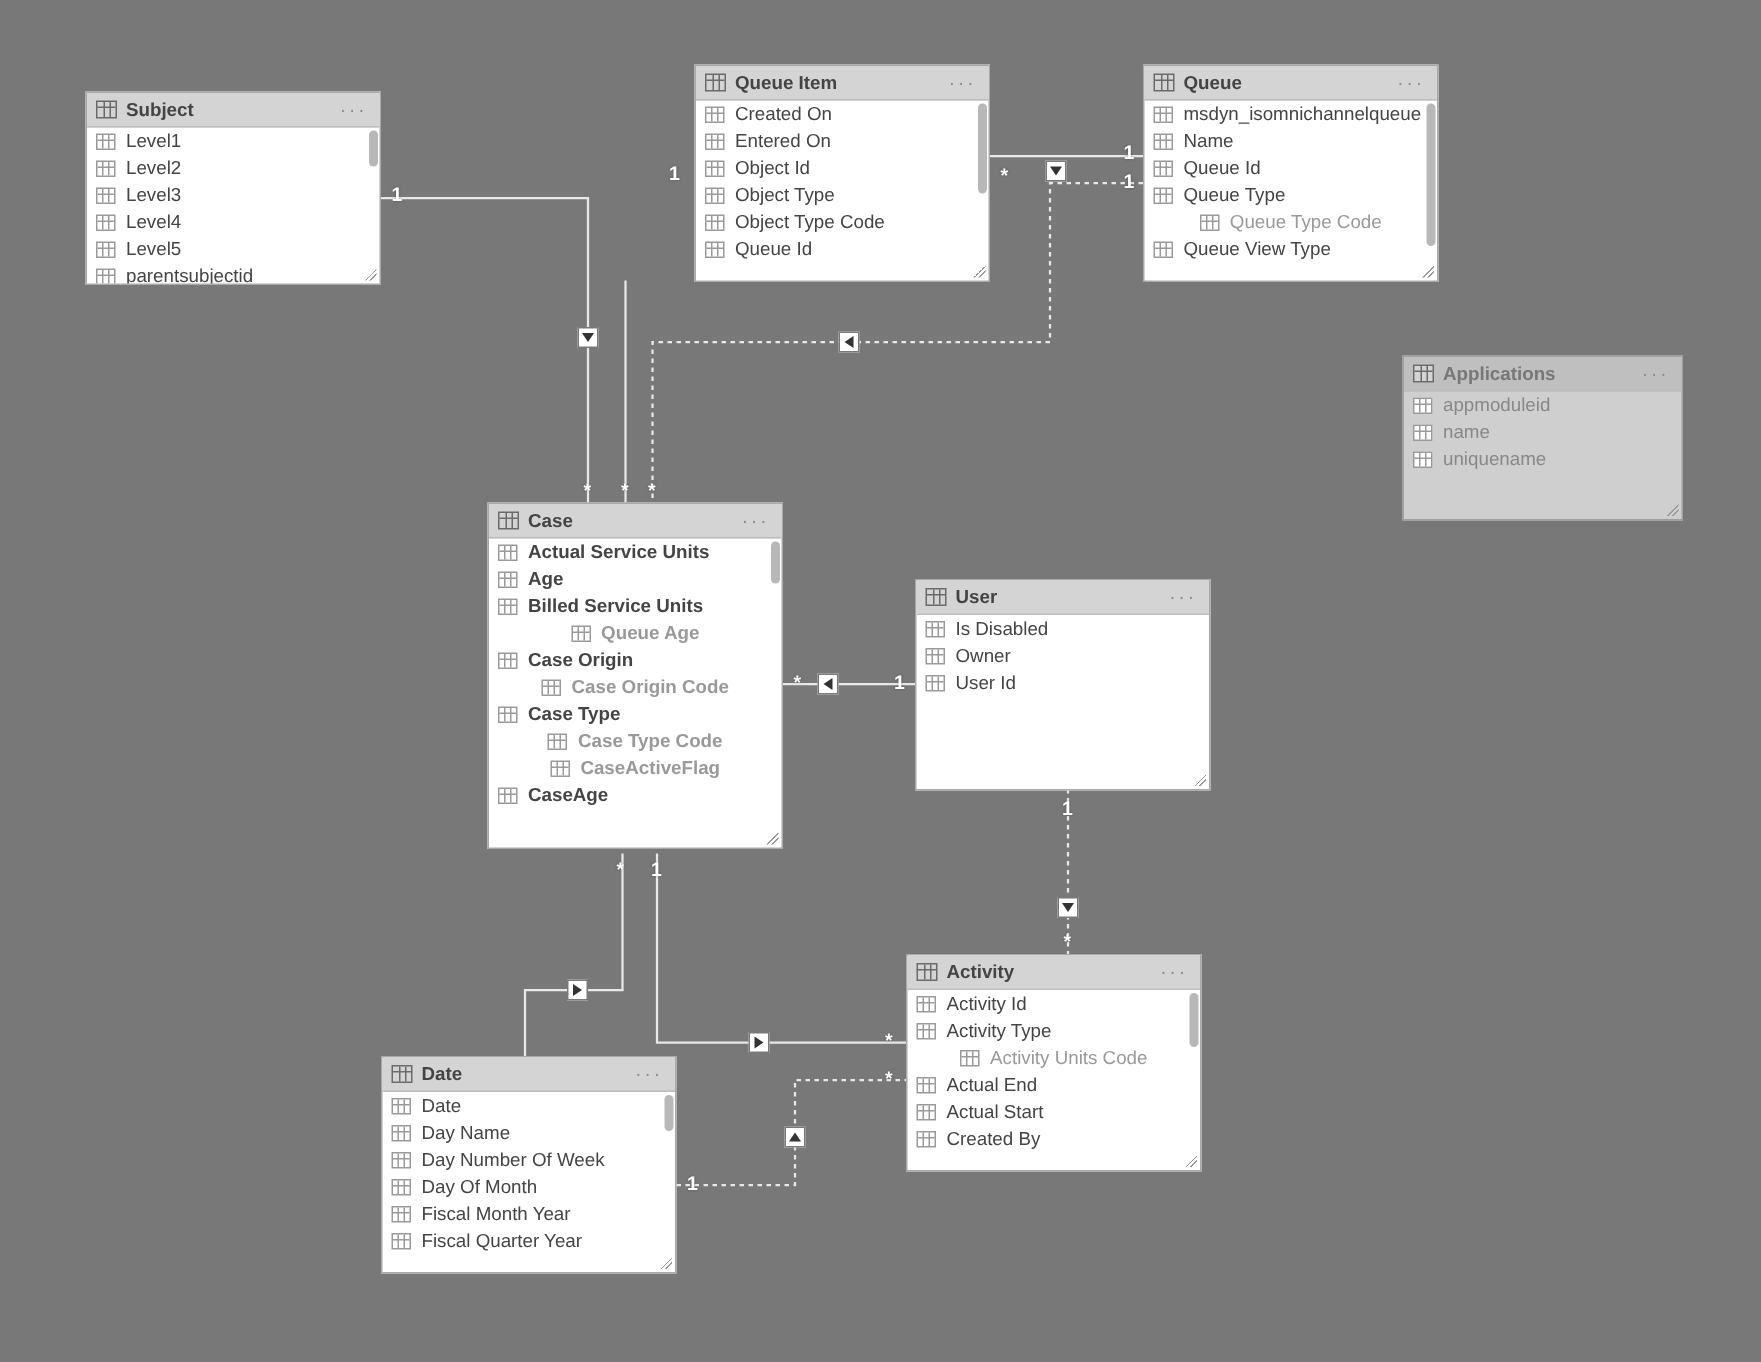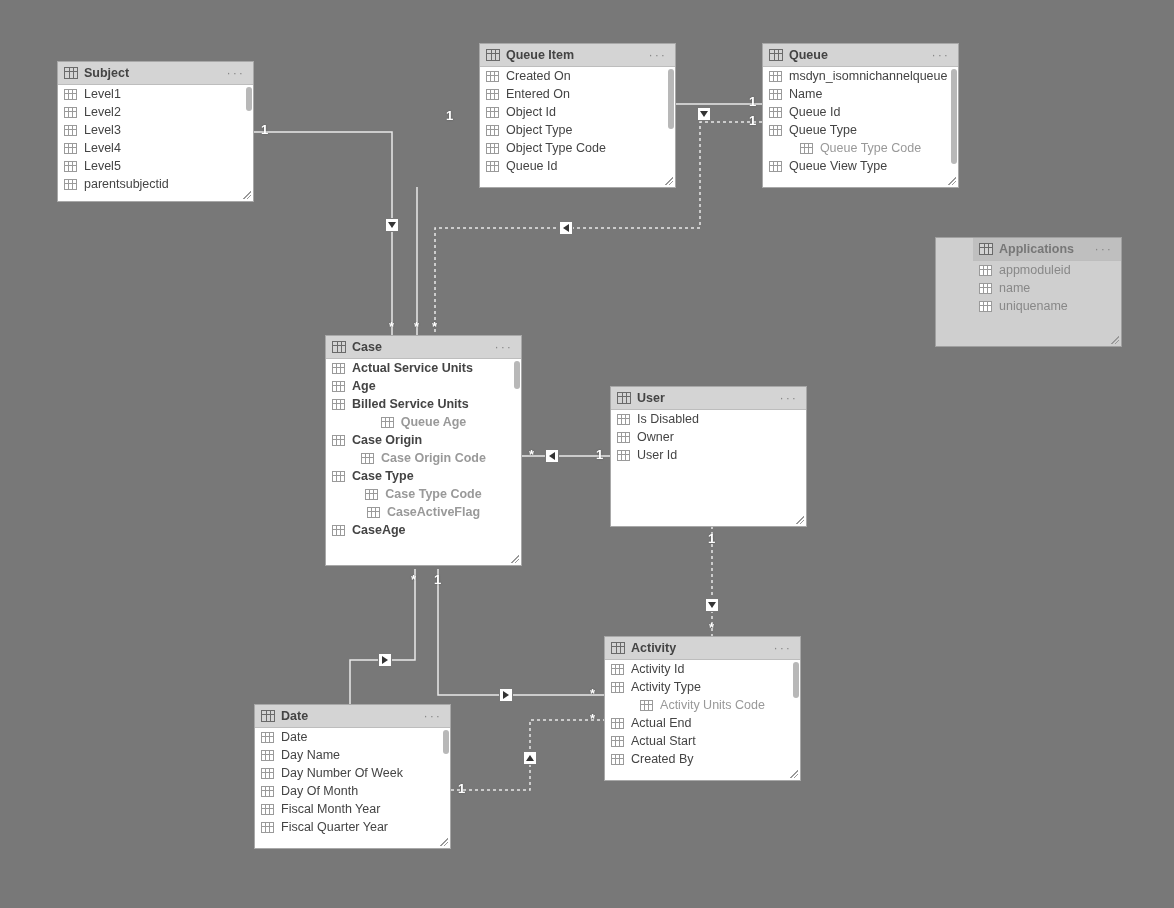--- a/index.html
+++ b/index.html
@@ -250,7 +250,7 @@
   </div>
 </div>
 
-<div class="entity" style="left:463px; top:43px; width:197px;margin-left:16px;">
+<div class="entity" style="left:463px; top:43px; width:197px;">
   <div class="entity-header">
     <span class="header-icon"></span>
     <span class="title">Queue Item</span>

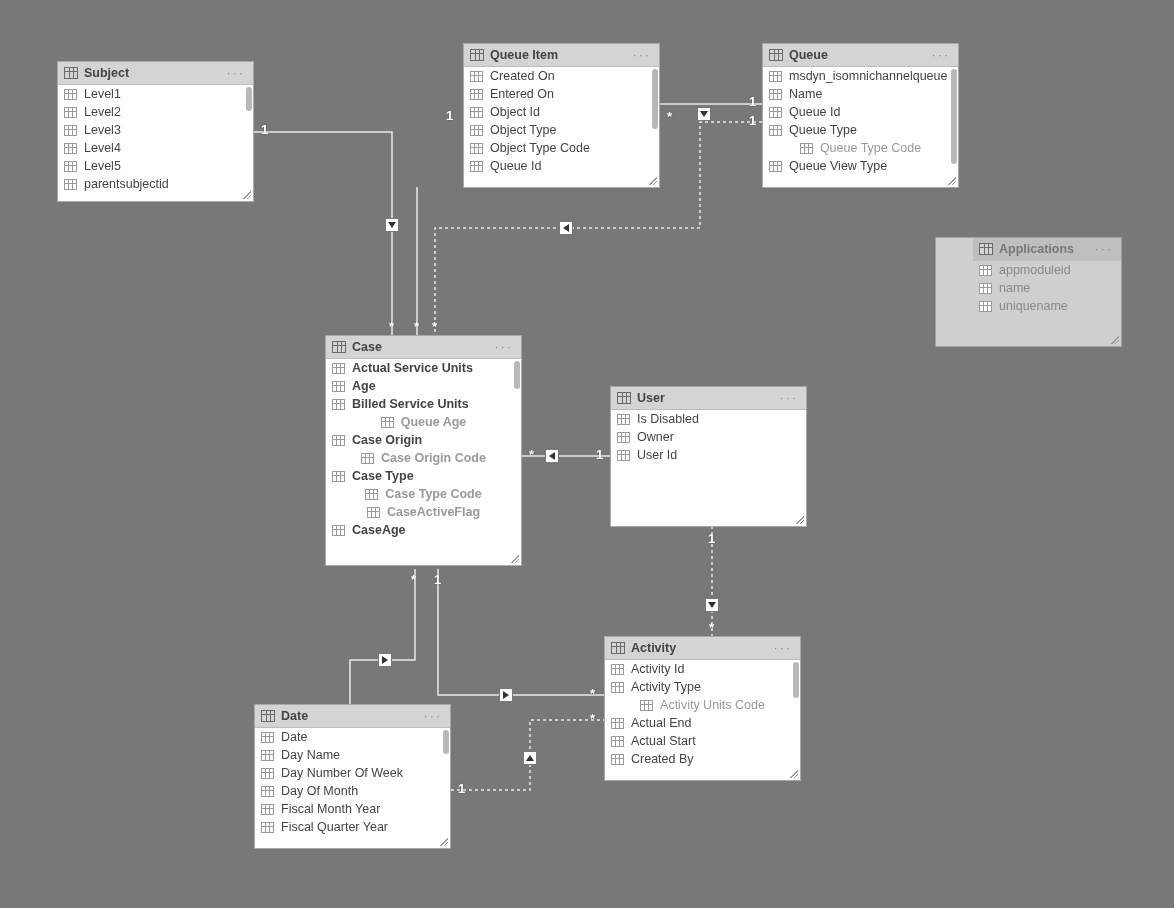--- a/index.html
+++ b/index.html
@@ -220,276 +220,276 @@
     <span class="title">Subject</span>
     <span class="menu">···</span>
   </div>
+  <div class="entity-body" style="height:104px;">
+    <div class="field-row">
+        <span class="col-icon"></span>
+        <span>Level1</span>
+      </div>
+    <div class="field-row">
+        <span class="col-icon"></span>
+        <span>Level2</span>
+      </div>
+    <div class="field-row">
+        <span class="col-icon"></span>
+        <span>Level3</span>
+      </div>
+    <div class="field-row">
+        <span class="col-icon"></span>
+        <span>Level4</span>
+      </div>
+    <div class="field-row">
+        <span class="col-icon"></span>
+        <span>Level5</span>
+      </div>
+    <div class="field-row">
+        <span class="col-icon"></span>
+        <span>parentsubjectid</span>
+      </div>
+    <div class="scrollbar" style="top:2px; height:24px;"></div>
+    <div class="resize-grip"></div>
+  </div>
+</div>
+
+<div class="entity" style="left:463px; top:43px; width:197px;">
+  <div class="entity-header">
+    <span class="header-icon"></span>
+    <span class="title">Queue Item</span>
+    <span class="menu">···</span>
+  </div>
+  <div class="entity-body" style="height:120px;">
+    <div class="field-row">
+        <span class="col-icon"></span>
+        <span>Created On</span>
+      </div>
+    <div class="field-row">
+        <span class="col-icon"></span>
+        <span>Entered On</span>
+      </div>
+    <div class="field-row">
+        <span class="col-icon"></span>
+        <span>Object Id</span>
+      </div>
+    <div class="field-row">
+        <span class="col-icon"></span>
+        <span>Object Type</span>
+      </div>
+    <div class="field-row">
+        <span class="col-icon"></span>
+        <span>Object Type Code</span>
+      </div>
+    <div class="field-row">
+        <span class="col-icon"></span>
+        <span>Queue Id</span>
+      </div>
+    <div class="scrollbar" style="top:2px; height:60px;"></div>
+    <div class="resize-grip"></div>
+  </div>
+</div>
+
+<div class="entity" style="left:762px; top:43px; width:197px;">
+  <div class="entity-header">
+    <span class="header-icon"></span>
+    <span class="title">Queue</span>
+    <span class="menu">···</span>
+  </div>
+  <div class="entity-body" style="height:120px;">
+    <div class="field-row">
+        <span class="col-icon"></span>
+        <span>msdyn_isomnichannelqueue</span>
+      </div>
+    <div class="field-row">
+        <span class="col-icon"></span>
+        <span>Name</span>
+      </div>
+    <div class="field-row">
+        <span class="col-icon"></span>
+        <span>Queue Id</span>
+      </div>
+    <div class="field-row">
+        <span class="col-icon"></span>
+        <span>Queue Type</span>
+      </div>
+    <div class="field-row dimmed">
+        <span class="col-icon"></span>
+        <span>Queue Type Code</span>
+      </div>
+    <div class="field-row">
+        <span class="col-icon"></span>
+        <span>Queue View Type</span>
+      </div>
+    <div class="scrollbar" style="top:2px; height:95px;"></div>
+    <div class="resize-grip"></div>
+  </div>
+</div>
+
+<div class="entity inactive" style="left:935px; top:237px; width:187px;">
+  <div class="entity-header">
+    <span class="header-icon"></span>
+    <span class="title">Applications</span>
+    <span class="menu">···</span>
+  </div>
+  <div class="entity-body" style="height:85px;">
+    <div class="field-row">
+        <span class="col-icon"></span>
+        <span>appmoduleid</span>
+      </div>
+    <div class="field-row">
+        <span class="col-icon"></span>
+        <span>name</span>
+      </div>
+    <div class="field-row">
+        <span class="col-icon"></span>
+        <span>uniquename</span>
+      </div>
+    <div class="resize-grip"></div>
+  </div>
+</div>
+
+<div class="entity" style="left:325px; top:335px; width:197px;">
+  <div class="entity-header">
+    <span class="header-icon"></span>
+    <span class="title">Case</span>
+    <span class="menu">···</span>
+  </div>
+  <div class="entity-body" style="height:206px;font-weight:bold;">
+    <div class="field-row">
+        <span class="col-icon"></span>
+        <span>Actual Service Units</span>
+      </div>
+    <div class="field-row">
+        <span class="col-icon"></span>
+        <span>Age</span>
+      </div>
+    <div class="field-row">
+        <span class="col-icon"></span>
+        <span>Billed Service Units</span>
+      </div>
+    <div class="field-row dimmed">
+        <span class="col-icon"></span>
+        <span>Queue Age</span>
+      </div>
+    <div class="field-row">
+        <span class="col-icon"></span>
+        <span>Case Origin</span>
+      </div>
+    <div class="field-row dimmed">
+        <span class="col-icon"></span>
+        <span>Case Origin Code</span>
+      </div>
+    <div class="field-row">
+        <span class="col-icon"></span>
+        <span>Case Type</span>
+      </div>
+    <div class="field-row dimmed">
+        <span class="col-icon"></span>
+        <span>Case Type Code</span>
+      </div>
+    <div class="field-row dimmed">
+        <span class="col-icon"></span>
+        <span>CaseActiveFlag</span>
+      </div>
+    <div class="field-row">
+        <span class="col-icon"></span>
+        <span>CaseAge</span>
+      </div>
+    <div class="scrollbar" style="top:2px; height:28px;"></div>
+    <div class="resize-grip"></div>
+  </div>
+</div>
+
+<div class="entity" style="left:610px; top:386px; width:197px;">
+  <div class="entity-header">
+    <span class="header-icon"></span>
+    <span class="title">User</span>
+    <span class="menu">···</span>
+  </div>
   <div class="entity-body" style="height:116px;">
     <div class="field-row">
         <span class="col-icon"></span>
-        <span>Level1</span>
-      </div>
-    <div class="field-row">
-        <span class="col-icon"></span>
-        <span>Level2</span>
-      </div>
-    <div class="field-row">
-        <span class="col-icon"></span>
-        <span>Level3</span>
-      </div>
-    <div class="field-row">
-        <span class="col-icon"></span>
-        <span>Level4</span>
-      </div>
-    <div class="field-row">
-        <span class="col-icon"></span>
-        <span>Level5</span>
-      </div>
-    <div class="field-row">
-        <span class="col-icon"></span>
-        <span>parentsubjectid</span>
+        <span>Is Disabled</span>
+      </div>
+    <div class="field-row">
+        <span class="col-icon"></span>
+        <span>Owner</span>
+      </div>
+    <div class="field-row">
+        <span class="col-icon"></span>
+        <span>User Id</span>
+      </div>
+    <div class="resize-grip"></div>
+  </div>
+</div>
+
+<div class="entity" style="left:604px; top:636px; width:197px;">
+  <div class="entity-header">
+    <span class="header-icon"></span>
+    <span class="title">Activity</span>
+    <span class="menu">···</span>
+  </div>
+  <div class="entity-body" style="height:120px;">
+    <div class="field-row">
+        <span class="col-icon"></span>
+        <span>Activity Id</span>
+      </div>
+    <div class="field-row">
+        <span class="col-icon"></span>
+        <span>Activity Type</span>
+      </div>
+    <div class="field-row dimmed">
+        <span class="col-icon"></span>
+        <span>Activity Units Code</span>
+      </div>
+    <div class="field-row">
+        <span class="col-icon"></span>
+        <span>Actual End</span>
+      </div>
+    <div class="field-row">
+        <span class="col-icon"></span>
+        <span>Actual Start</span>
+      </div>
+    <div class="field-row">
+        <span class="col-icon"></span>
+        <span>Created By</span>
+      </div>
+    <div class="scrollbar" style="top:2px; height:36px;"></div>
+    <div class="resize-grip"></div>
+  </div>
+</div>
+
+<div class="entity" style="left:254px; top:704px; width:197px;">
+  <div class="entity-header">
+    <span class="header-icon"></span>
+    <span class="title">Date</span>
+    <span class="menu">···</span>
+  </div>
+  <div class="entity-body" style="height:120px;">
+    <div class="field-row">
+        <span class="col-icon"></span>
+        <span>Date</span>
+      </div>
+    <div class="field-row">
+        <span class="col-icon"></span>
+        <span>Day Name</span>
+      </div>
+    <div class="field-row">
+        <span class="col-icon"></span>
+        <span>Day Number Of Week</span>
+      </div>
+    <div class="field-row">
+        <span class="col-icon"></span>
+        <span>Day Of Month</span>
+      </div>
+    <div class="field-row">
+        <span class="col-icon"></span>
+        <span>Fiscal Month Year</span>
+      </div>
+    <div class="field-row">
+        <span class="col-icon"></span>
+        <span>Fiscal Quarter Year</span>
       </div>
     <div class="scrollbar" style="top:2px; height:24px;"></div>
     <div class="resize-grip"></div>
   </div>
 </div>
 
-<div class="entity" style="left:463px; top:43px; width:197px;">
-  <div class="entity-header">
-    <span class="header-icon"></span>
-    <span class="title">Queue Item</span>
-    <span class="menu">···</span>
-  </div>
-  <div class="entity-body" style="height:120px;">
-    <div class="field-row">
-        <span class="col-icon"></span>
-        <span>Created On</span>
-      </div>
-    <div class="field-row">
-        <span class="col-icon"></span>
-        <span>Entered On</span>
-      </div>
-    <div class="field-row">
-        <span class="col-icon"></span>
-        <span>Object Id</span>
-      </div>
-    <div class="field-row">
-        <span class="col-icon"></span>
-        <span>Object Type</span>
-      </div>
-    <div class="field-row">
-        <span class="col-icon"></span>
-        <span>Object Type Code</span>
-      </div>
-    <div class="field-row">
-        <span class="col-icon"></span>
-        <span>Queue Id</span>
-      </div>
-    <div class="scrollbar" style="top:2px; height:60px;"></div>
-    <div class="resize-grip"></div>
-  </div>
-</div>
-
-<div class="entity" style="left:762px; top:43px; width:197px;">
-  <div class="entity-header">
-    <span class="header-icon"></span>
-    <span class="title">Queue</span>
-    <span class="menu">···</span>
-  </div>
-  <div class="entity-body" style="height:120px;">
-    <div class="field-row">
-        <span class="col-icon"></span>
-        <span>msdyn_isomnichannelqueue</span>
-      </div>
-    <div class="field-row">
-        <span class="col-icon"></span>
-        <span>Name</span>
-      </div>
-    <div class="field-row">
-        <span class="col-icon"></span>
-        <span>Queue Id</span>
-      </div>
-    <div class="field-row">
-        <span class="col-icon"></span>
-        <span>Queue Type</span>
-      </div>
-    <div class="field-row dimmed">
-        <span class="col-icon"></span>
-        <span>Queue Type Code</span>
-      </div>
-    <div class="field-row">
-        <span class="col-icon"></span>
-        <span>Queue View Type</span>
-      </div>
-    <div class="scrollbar" style="top:2px; height:95px;"></div>
-    <div class="resize-grip"></div>
-  </div>
-</div>
-
-<div class="entity inactive" style="left:935px; top:237px; width:187px;">
-  <div class="entity-header">
-    <span class="header-icon"></span>
-    <span class="title">Applications</span>
-    <span class="menu">···</span>
-  </div>
-  <div class="entity-body" style="height:85px;">
-    <div class="field-row">
-        <span class="col-icon"></span>
-        <span>appmoduleid</span>
-      </div>
-    <div class="field-row">
-        <span class="col-icon"></span>
-        <span>name</span>
-      </div>
-    <div class="field-row">
-        <span class="col-icon"></span>
-        <span>uniquename</span>
-      </div>
-    <div class="resize-grip"></div>
-  </div>
-</div>
-
-<div class="entity" style="left:325px; top:335px; width:197px;">
-  <div class="entity-header">
-    <span class="header-icon"></span>
-    <span class="title">Case</span>
-    <span class="menu">···</span>
-  </div>
-  <div class="entity-body" style="height:206px;font-weight:bold;">
-    <div class="field-row">
-        <span class="col-icon"></span>
-        <span>Actual Service Units</span>
-      </div>
-    <div class="field-row">
-        <span class="col-icon"></span>
-        <span>Age</span>
-      </div>
-    <div class="field-row">
-        <span class="col-icon"></span>
-        <span>Billed Service Units</span>
-      </div>
-    <div class="field-row dimmed">
-        <span class="col-icon"></span>
-        <span>Queue Age</span>
-      </div>
-    <div class="field-row">
-        <span class="col-icon"></span>
-        <span>Case Origin</span>
-      </div>
-    <div class="field-row dimmed">
-        <span class="col-icon"></span>
-        <span>Case Origin Code</span>
-      </div>
-    <div class="field-row">
-        <span class="col-icon"></span>
-        <span>Case Type</span>
-      </div>
-    <div class="field-row dimmed">
-        <span class="col-icon"></span>
-        <span>Case Type Code</span>
-      </div>
-    <div class="field-row dimmed">
-        <span class="col-icon"></span>
-        <span>CaseActiveFlag</span>
-      </div>
-    <div class="field-row">
-        <span class="col-icon"></span>
-        <span>CaseAge</span>
-      </div>
-    <div class="scrollbar" style="top:2px; height:28px;"></div>
-    <div class="resize-grip"></div>
-  </div>
-</div>
-
-<div class="entity" style="left:610px; top:386px; width:197px;">
-  <div class="entity-header">
-    <span class="header-icon"></span>
-    <span class="title">User</span>
-    <span class="menu">···</span>
-  </div>
-  <div class="entity-body" style="height:116px;">
-    <div class="field-row">
-        <span class="col-icon"></span>
-        <span>Is Disabled</span>
-      </div>
-    <div class="field-row">
-        <span class="col-icon"></span>
-        <span>Owner</span>
-      </div>
-    <div class="field-row">
-        <span class="col-icon"></span>
-        <span>User Id</span>
-      </div>
-    <div class="resize-grip"></div>
-  </div>
-</div>
-
-<div class="entity" style="left:604px; top:636px; width:197px;">
-  <div class="entity-header">
-    <span class="header-icon"></span>
-    <span class="title">Activity</span>
-    <span class="menu">···</span>
-  </div>
-  <div class="entity-body" style="height:120px;">
-    <div class="field-row">
-        <span class="col-icon"></span>
-        <span>Activity Id</span>
-      </div>
-    <div class="field-row">
-        <span class="col-icon"></span>
-        <span>Activity Type</span>
-      </div>
-    <div class="field-row dimmed">
-        <span class="col-icon"></span>
-        <span>Activity Units Code</span>
-      </div>
-    <div class="field-row">
-        <span class="col-icon"></span>
-        <span>Actual End</span>
-      </div>
-    <div class="field-row">
-        <span class="col-icon"></span>
-        <span>Actual Start</span>
-      </div>
-    <div class="field-row">
-        <span class="col-icon"></span>
-        <span>Created By</span>
-      </div>
-    <div class="scrollbar" style="top:2px; height:36px;"></div>
-    <div class="resize-grip"></div>
-  </div>
-</div>
-
-<div class="entity" style="left:254px; top:704px; width:197px;">
-  <div class="entity-header">
-    <span class="header-icon"></span>
-    <span class="title">Date</span>
-    <span class="menu">···</span>
-  </div>
-  <div class="entity-body" style="height:120px;">
-    <div class="field-row">
-        <span class="col-icon"></span>
-        <span>Date</span>
-      </div>
-    <div class="field-row">
-        <span class="col-icon"></span>
-        <span>Day Name</span>
-      </div>
-    <div class="field-row">
-        <span class="col-icon"></span>
-        <span>Day Number Of Week</span>
-      </div>
-    <div class="field-row">
-        <span class="col-icon"></span>
-        <span>Day Of Month</span>
-      </div>
-    <div class="field-row">
-        <span class="col-icon"></span>
-        <span>Fiscal Month Year</span>
-      </div>
-    <div class="field-row">
-        <span class="col-icon"></span>
-        <span>Fiscal Quarter Year</span>
-      </div>
-    <div class="scrollbar" style="top:2px; height:24px;"></div>
-    <div class="resize-grip"></div>
-  </div>
-</div>
-
 </body></html>

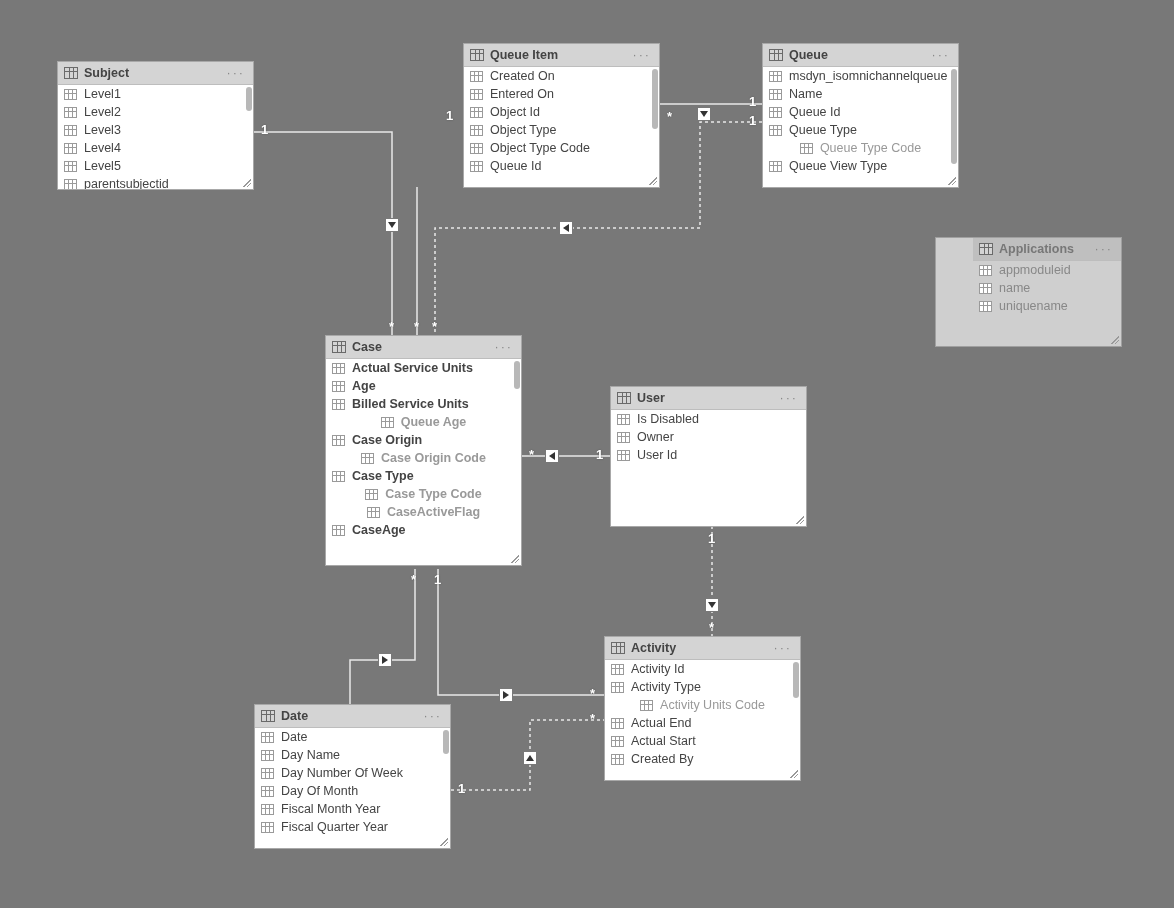--- a/index.html
+++ b/index.html
@@ -112,7 +112,7 @@
       linear-gradient(135deg, transparent 0 50%, #999 50% 58%, transparent 58% 70%, #999 70% 78%, transparent 78%);
   }
   .entity.inactive .entity-header { background: #bfbfbf; color: #777; }
-  .entity.inactive { background: #cfcfcf; border-color: #a0a0a0; padding-left: 37px; }
+  .entity.inactive { background: #cfcfcf; border-color: #a0a0a0; }
   .entity.inactive .field-row { color: #888; }
   .label {
     position: absolute;

